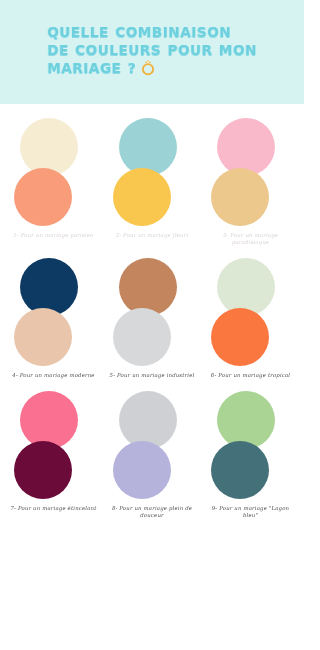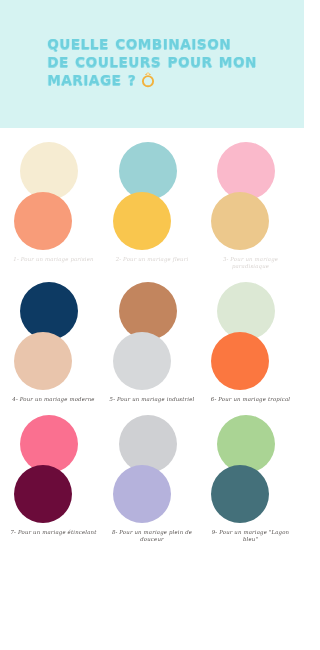--- a/index.html
+++ b/index.html
@@ -19,13 +19,13 @@
   
   .header {
     width: 304px;
-    height: 128px;
+    height: 104px;
     background: #d6f3f2;
     box-sizing: border-box;
     display: flex;
-    align-items: center;
+    align-items: flex-end;
     justify-content: center;
-    padding: 8px 16px 10px 16px;
+    padding: 8px 16px 24px 16px;
   }
   .header-title {
     color: #6fd0dd;

